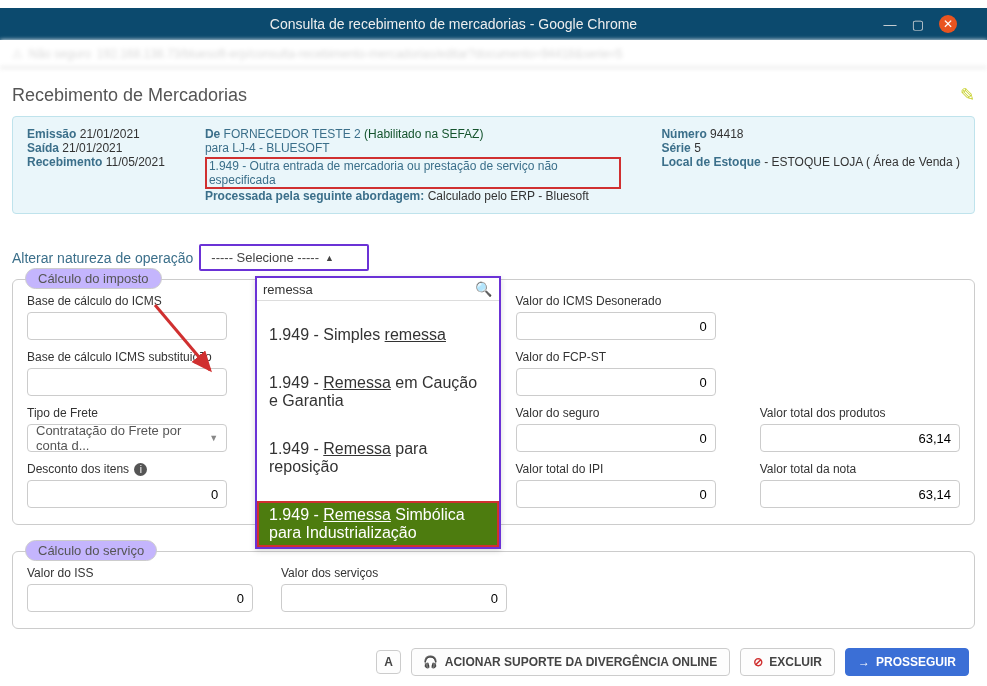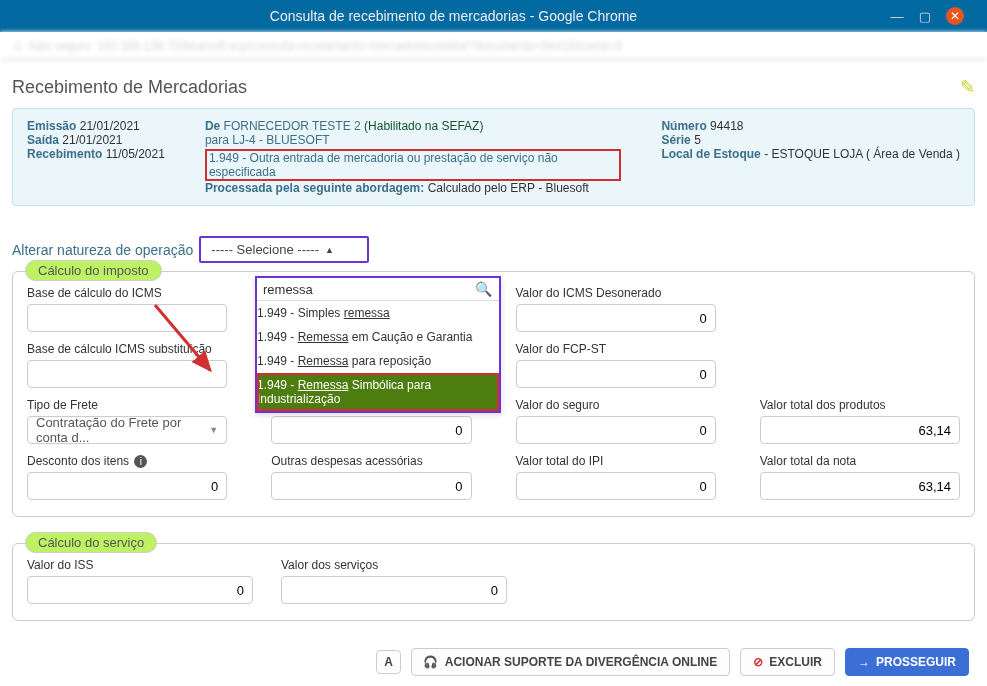--- a/index.html
+++ b/index.html
@@ -5,7 +5,7 @@
 * { box-sizing: border-box; margin: 0; padding: 0; font-family: "Segoe UI", Arial, sans-serif; }
 body { background: #fff; width: 987px; height: 686px; overflow: hidden; font-size: 13px; color: #333; }
 
-.titlebar { background: #0369a1; height: 32px; display: flex; align-items: center; color: #eee; padding: 0 17px; }
+.titlebar { background: #0c4a6e; height: 32px; display: flex; align-items: center; color: #eee; padding: 0 24px; margin-top: 8px; }
 .titlebar-title { flex: 1; text-align: center; font-size: 14px; font-weight: 500; }
 .titlebar-controls { display: flex; gap: 14px; align-items: center; padding-right: 6px;}
 .win-btn { width: 14px; height: 14px; display:inline-flex; align-items:center; justify-content:center; color:#ddd; }

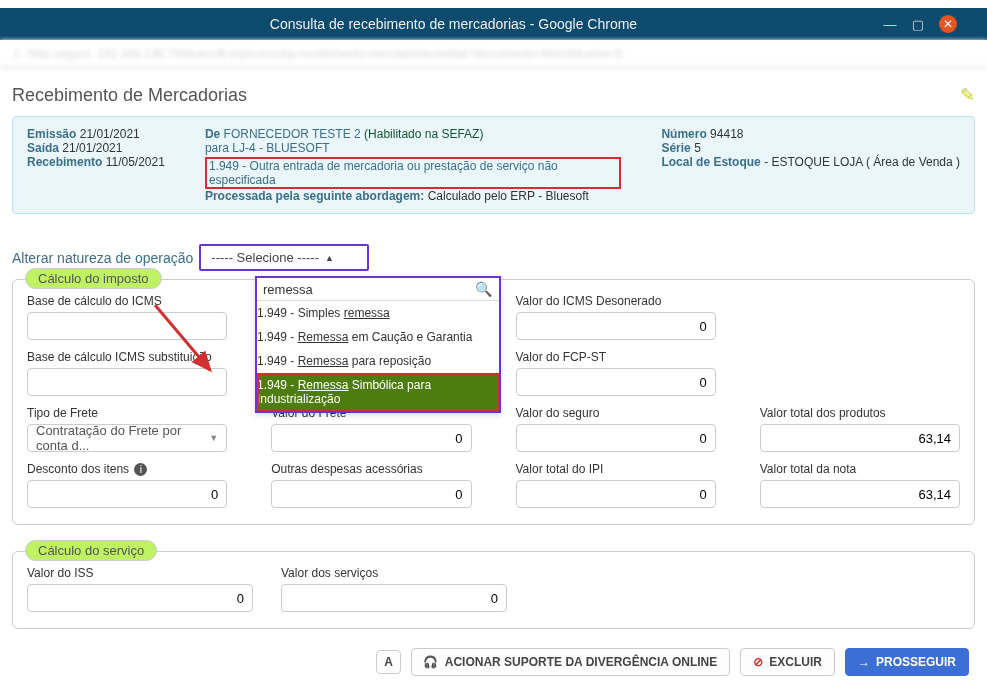--- a/index.html
+++ b/index.html
@@ -44,7 +44,7 @@
 .arrow-svg { position:absolute; left:150px; top:300px; z-index:11; pointer-events:none;}
 
 .fieldset { border: 1px solid #ccc; border-radius: 6px; padding: 14px 14px 16px 14px; margin-top: 8px; position:relative;}
-.fieldset-legend { position:absolute; top:-12px; left: 12px; background:#bef264; border:1px solid #ccc; border-radius: 12px; padding: 2px 12px; font-size:13px; color:#555;}
+.fieldset-legend { position:absolute; top:-12px; left: 12px; background:#c4b5fd; border:1px solid #ccc; border-radius: 12px; padding: 2px 12px; font-size:13px; color:#555;}
 .grid4 { display:grid; grid-template-columns: repeat(4, 1fr); gap: 10px 44px; }
 .grid2 { display:grid; grid-template-columns: repeat(2, 1fr); gap: 10px 28px; max-width: 480px;}
 .field label { display:block; font-size: 12px; color:#333; margin-bottom: 4px; font-weight:500;}

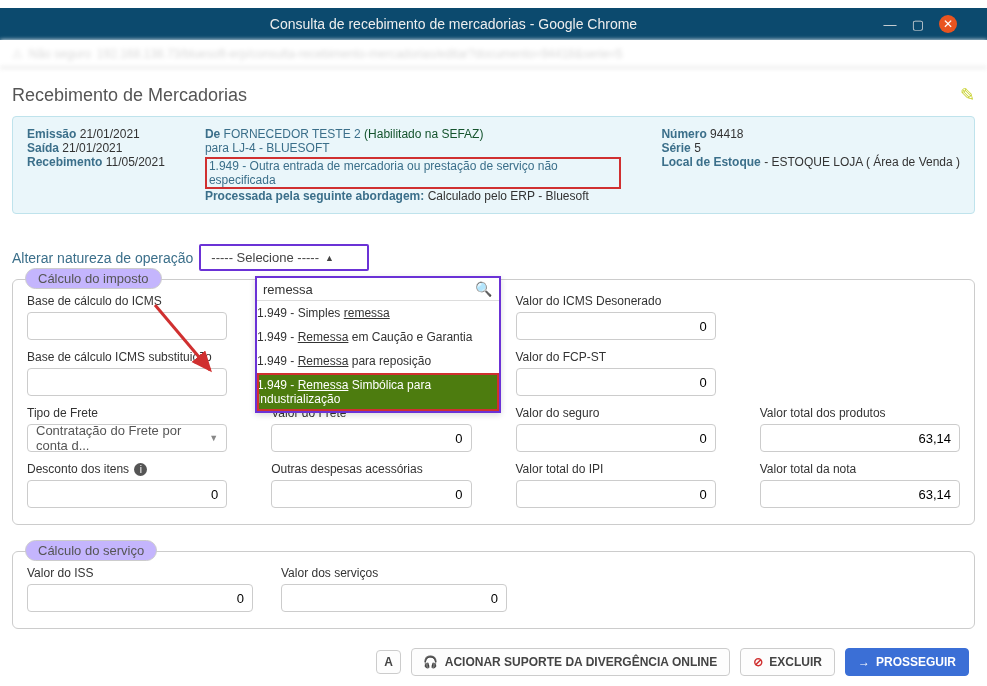--- a/index.html
+++ b/index.html
@@ -36,7 +36,7 @@
 .dropdown-search { display:flex; align-items:center; padding: 3px 6px; border-bottom:1px solid #ddd;}
 .dropdown-search input { flex:1; border:none; outline:none; font-size:13px; color:#333;}
 .dropdown-search .mag { color:#888; font-size:14px; }
-.dropdown-item { padding: 5px 0; font-size: 12px; color: #333; cursor: pointer; }
+.dropdown-item { padding: 5px 12px; font-size: 16px; color: #333; cursor: pointer; margin-top: 20px; }
 .dropdown-item u { text-decoration: underline; }
 .dropdown-item.selected { background: #4d7c0f; color: #fff; }
 .dropdown-item.selected-outline { outline: 2px solid #d03030; outline-offset: -2px; }

